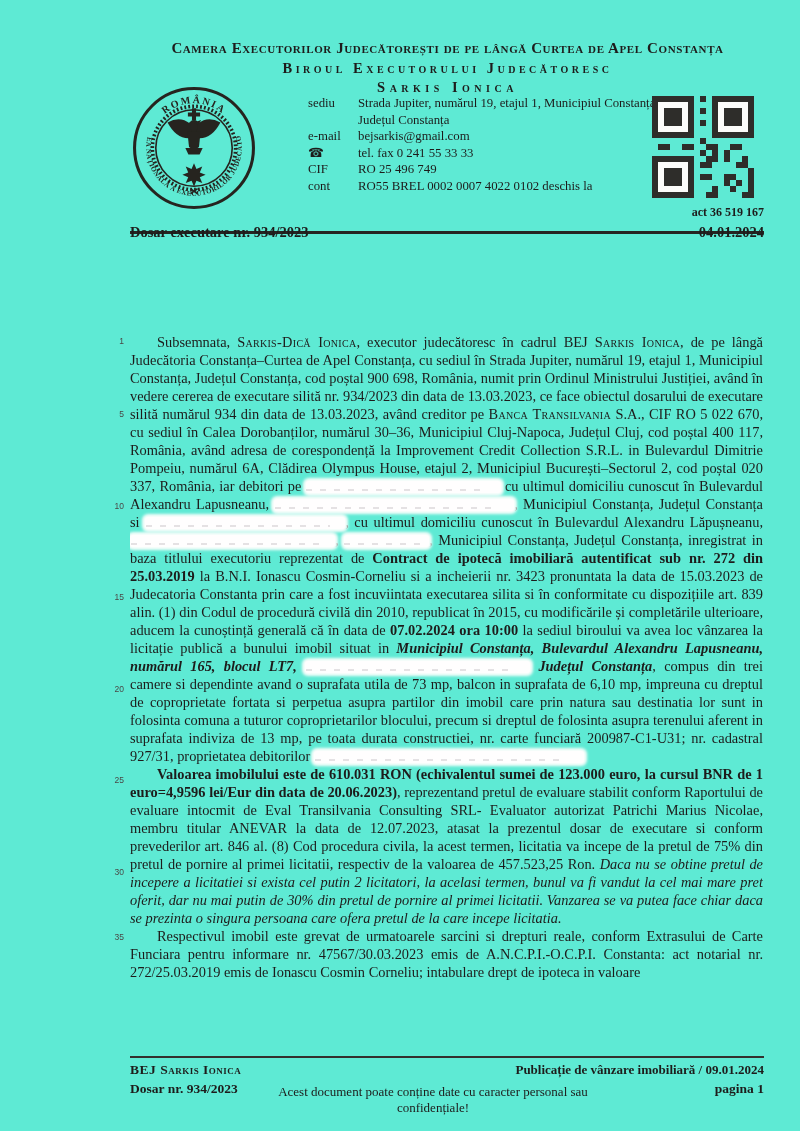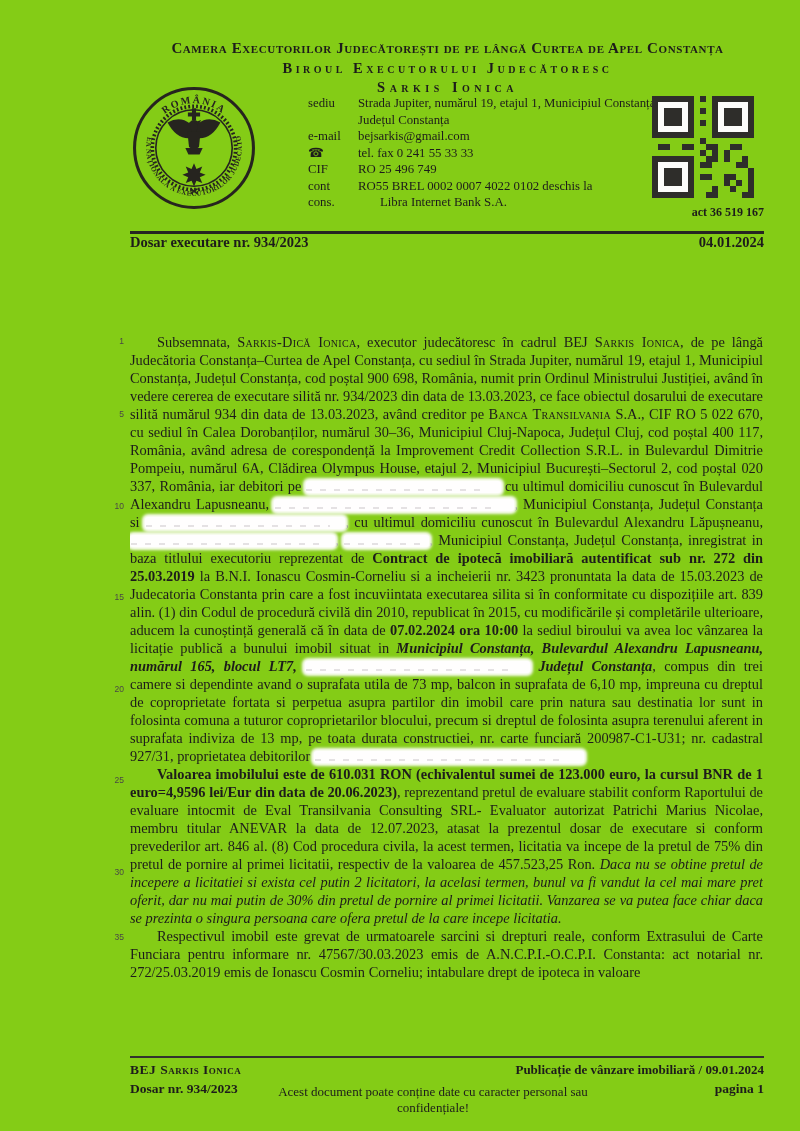--- a/index.html
+++ b/index.html
@@ -5,7 +5,7 @@
   html,body{margin:0;padding:0;background:#d8d8d6;}
   .page{
     position:relative; width:800px; height:1131px; margin:0 auto;
-    background:#84cc16; color:#1d1c1b; overflow:hidden;
+    background:#5eead4; color:#1d1c1b; overflow:hidden;
     font-family:"Liberation Serif","DejaVu Serif",serif;
   }
   

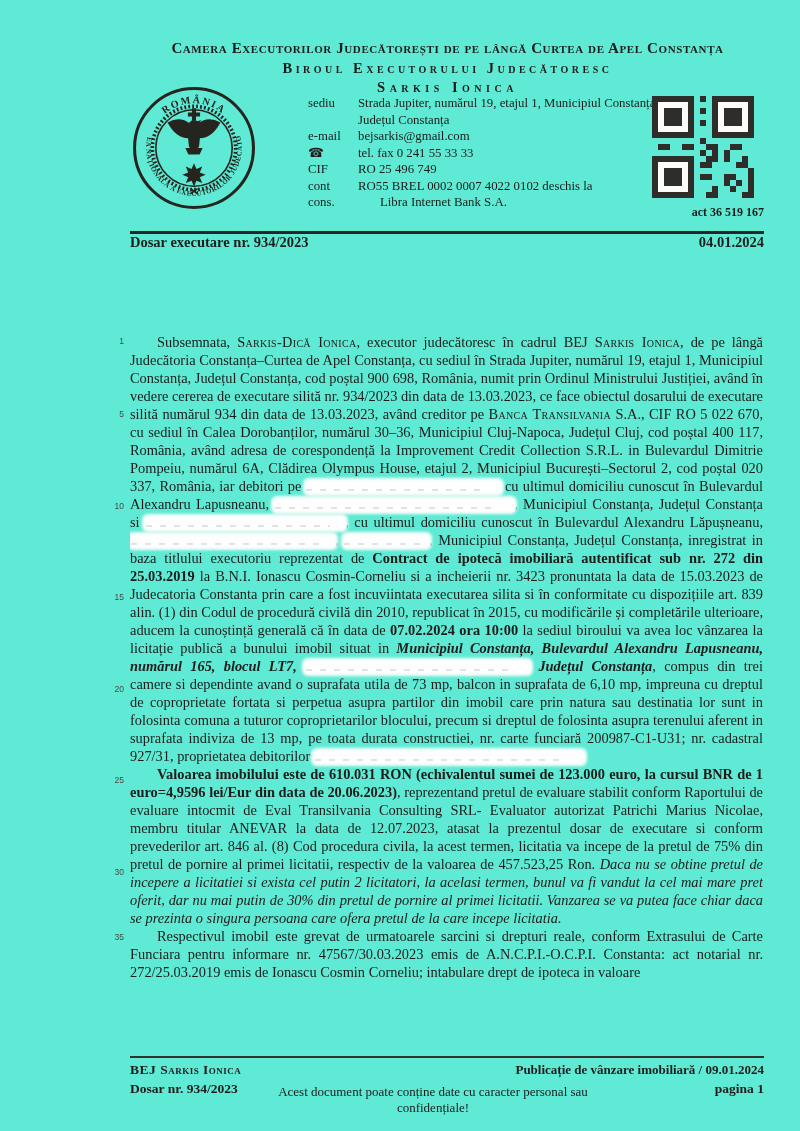--- a/index.html
+++ b/index.html
@@ -107,10 +107,6 @@
         <span class="contact-label">cont</span>
         <span class="contact-value">RO55 BREL 0002 0007 4022 0102 deschis la</span>
       </div>
-      <div class="contact-row">
-        <span class="contact-label">cons.</span>
-        <span class="contact-value ind">Libra Internet Bank S.A.</span>
-      </div>
     </div>
 
   <svg class="qr" viewBox="0 0 102 102" aria-hidden="true">

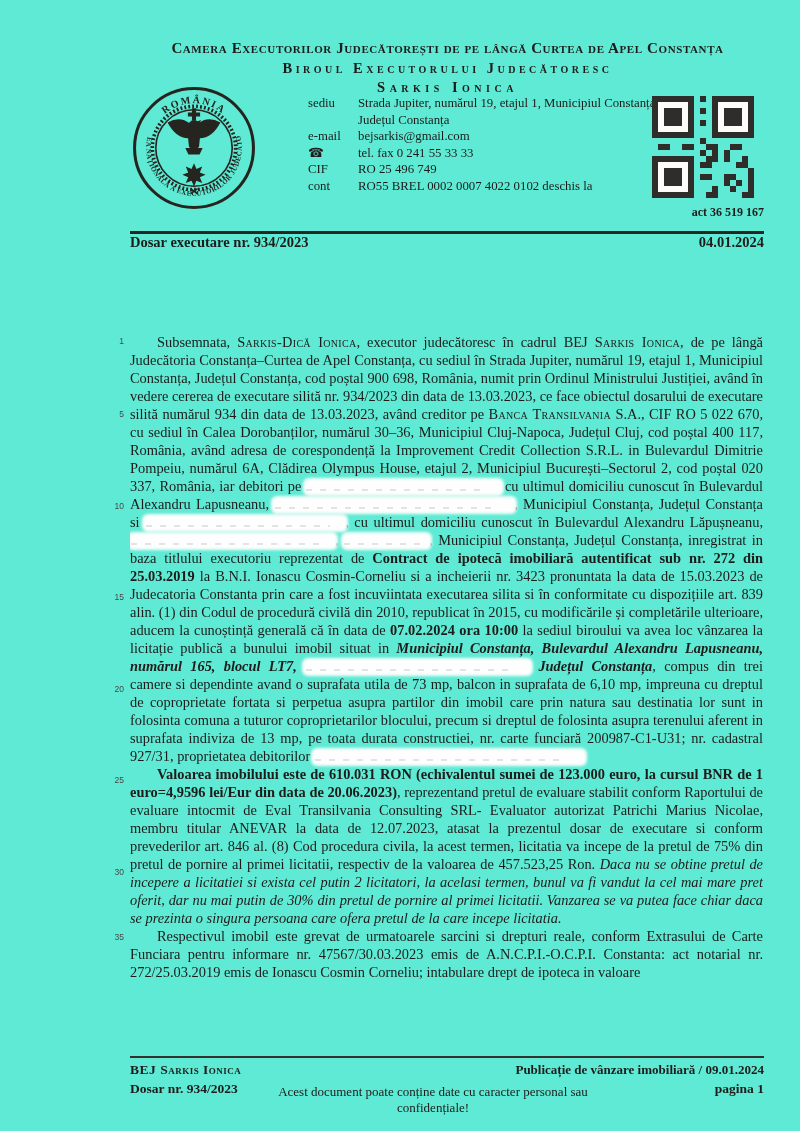--- a/index.html
+++ b/index.html
@@ -22,7 +22,7 @@
   .qr{position:absolute; left:652px; top:96px; width:102px; height:102px;}
   .act-no{position:absolute; right:36px; top:205px; font-size:12px; font-weight:bold;}
   .hdr-rule{position:absolute; left:130px; right:36px; top:231px; height:3px; background:#262522;}
-  .dossier-row{position:absolute; left:130px; right:36px; top:234px; display:flex; justify-content:space-between;
+  .dossier-row{position:absolute; left:130px; right:36px; top:224px; display:flex; justify-content:space-between;
     font-size:14.5px; font-weight:bold;}
   .doc-title{position:absolute; left:130px; right:36px; top:261px; text-align:center;
     font-size:24px; font-weight:bold; font-variant:small-caps; letter-spacing:8px; word-spacing:18px;}

